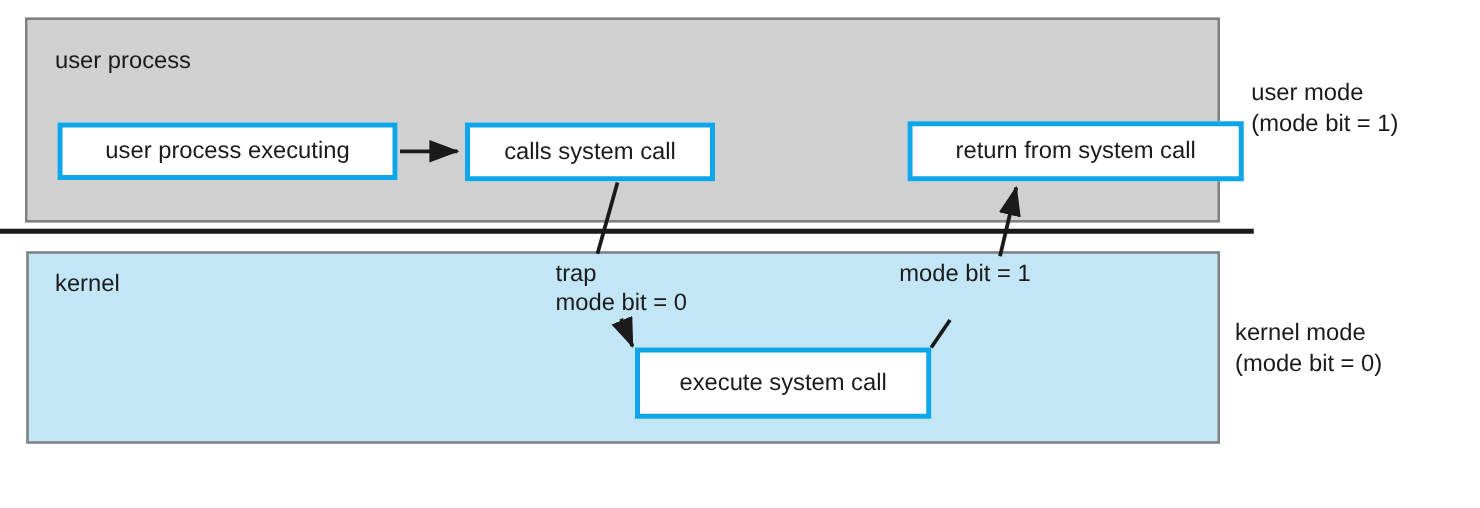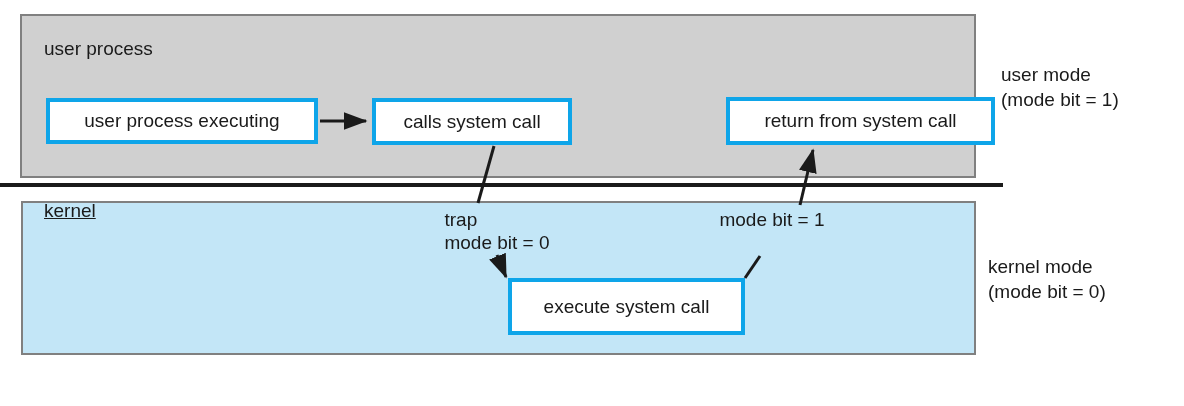--- a/index.html
+++ b/index.html
@@ -50,7 +50,7 @@
     white-space: nowrap;
   }
   #user-region-label { left: 44px; top: 38px; }
-  #kernel-region-label { left: 44px; top: 200px; text-decoration: underline; }
+  #kernel-region-label { left: 44px; top: 217px; }
 
   
   .node-box {

